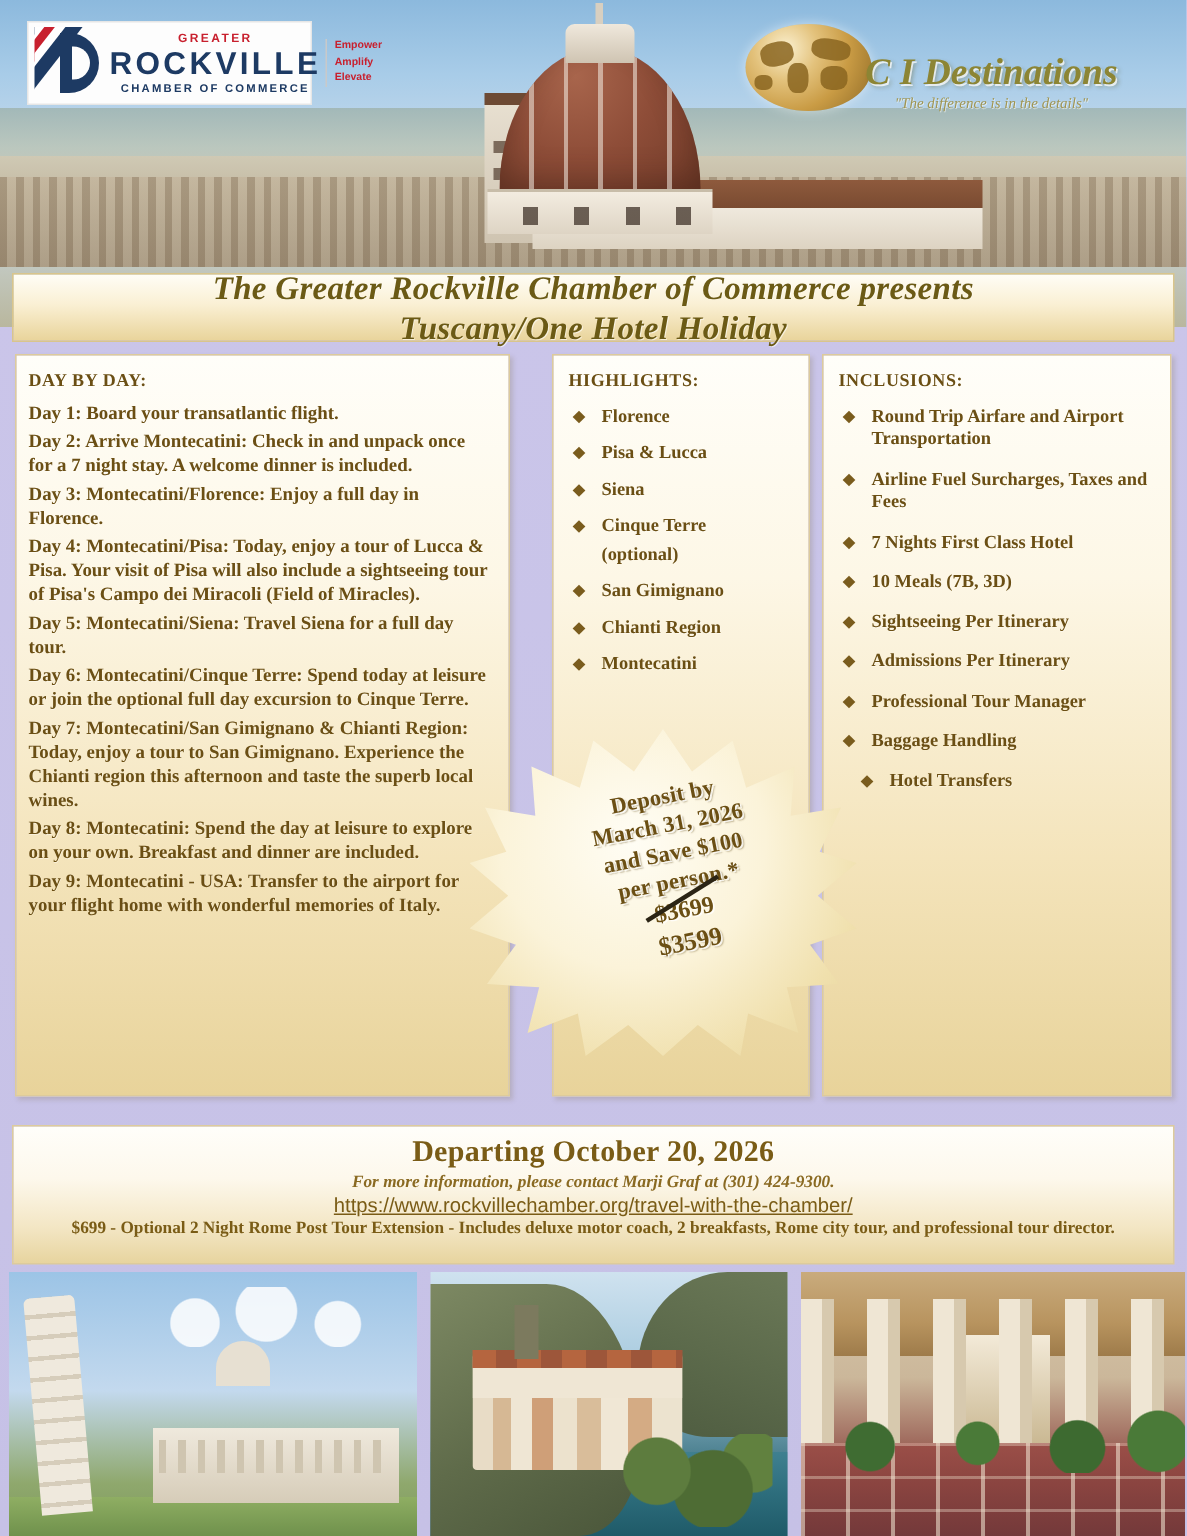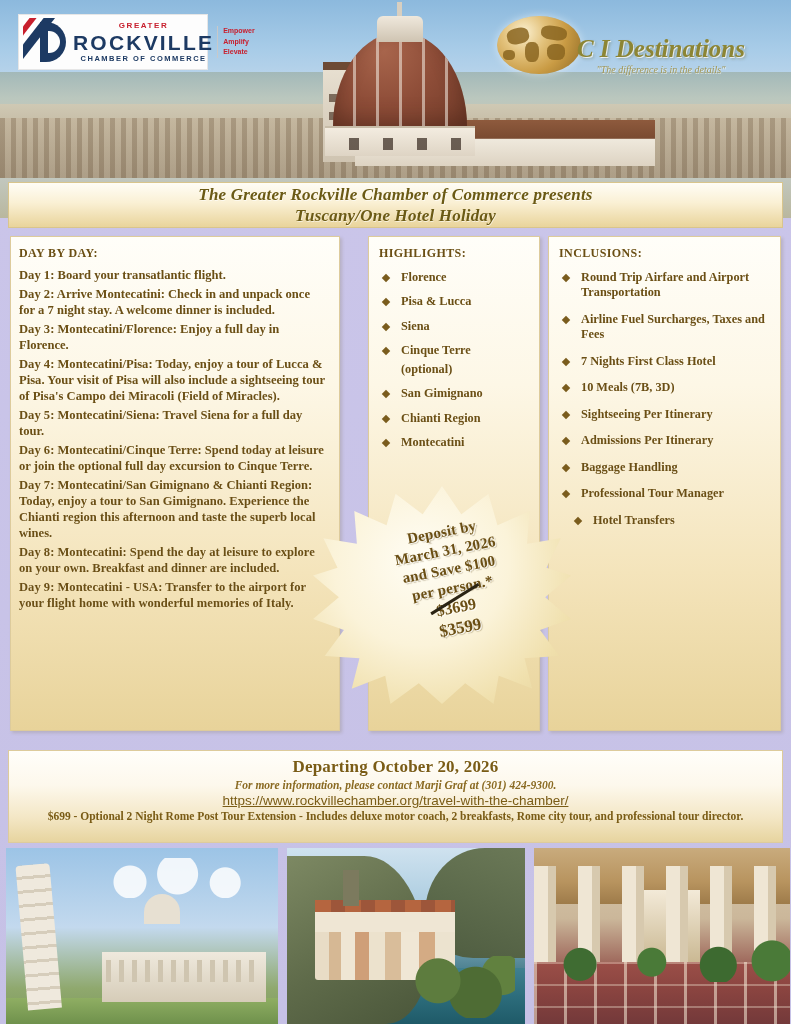--- a/index.html
+++ b/index.html
@@ -174,7 +174,7 @@
   }
   .title-line {
     font-family:"Liberation Serif", serif; font-weight:bold; font-style:italic;
-    font-size:17px; color:#6b5a15; letter-spacing:.2px; line-height:1.25;
+    font-size:22px; color:#6b5a15; letter-spacing:.2px; line-height:1.25;
     text-shadow: .6px .6px 0 rgba(255,255,255,.6);
   }
 

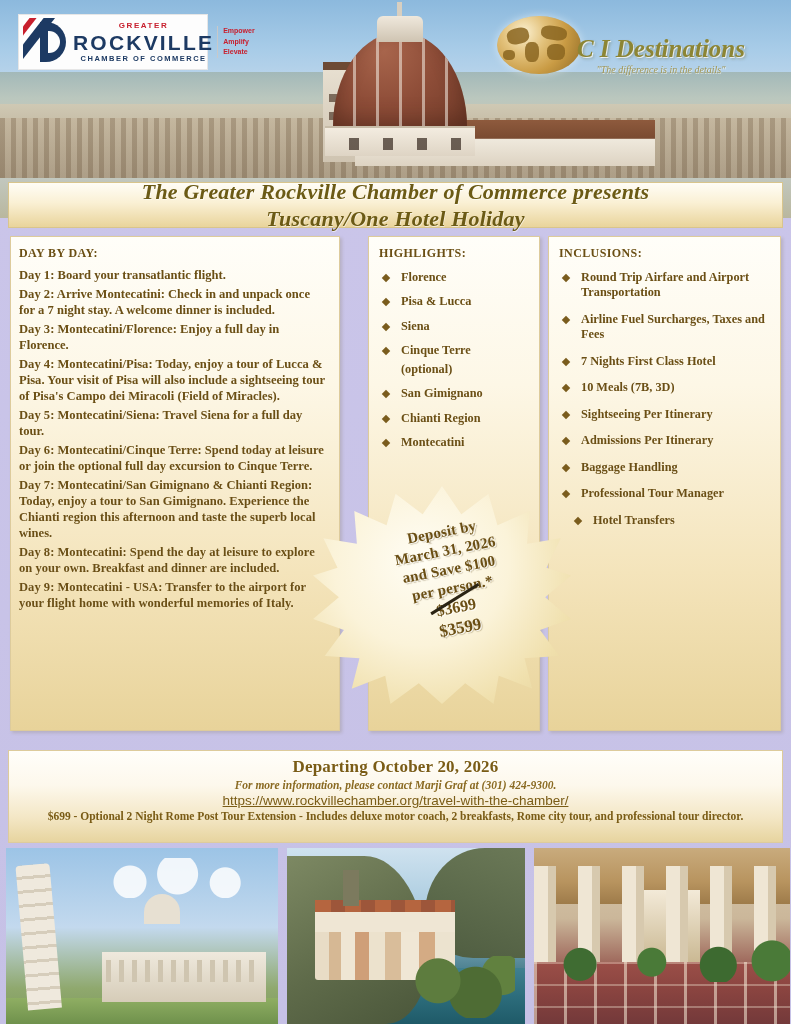--- a/index.html
+++ b/index.html
@@ -507,8 +507,8 @@
         <div class="bul-item"><span class="dia"></span><span>10 Meals (7B, 3D)</span></div>
         <div class="bul-item"><span class="dia"></span><span>Sightseeing Per Itinerary</span></div>
         <div class="bul-item"><span class="dia"></span><span>Admissions Per Itinerary</span></div>
+        <div class="bul-item"><span class="dia"></span><span>Professional Tour Manager</span></div>
         <div class="bul-item"><span class="dia"></span><span>Baggage Handling</span></div>
-        <div class="bul-item"><span class="dia"></span><span>Professional Tour Manager</span></div>
         <div class="bul-item indent"><span class="dia"></span><span>Hotel Transfers</span></div>
       </div>
     </div>

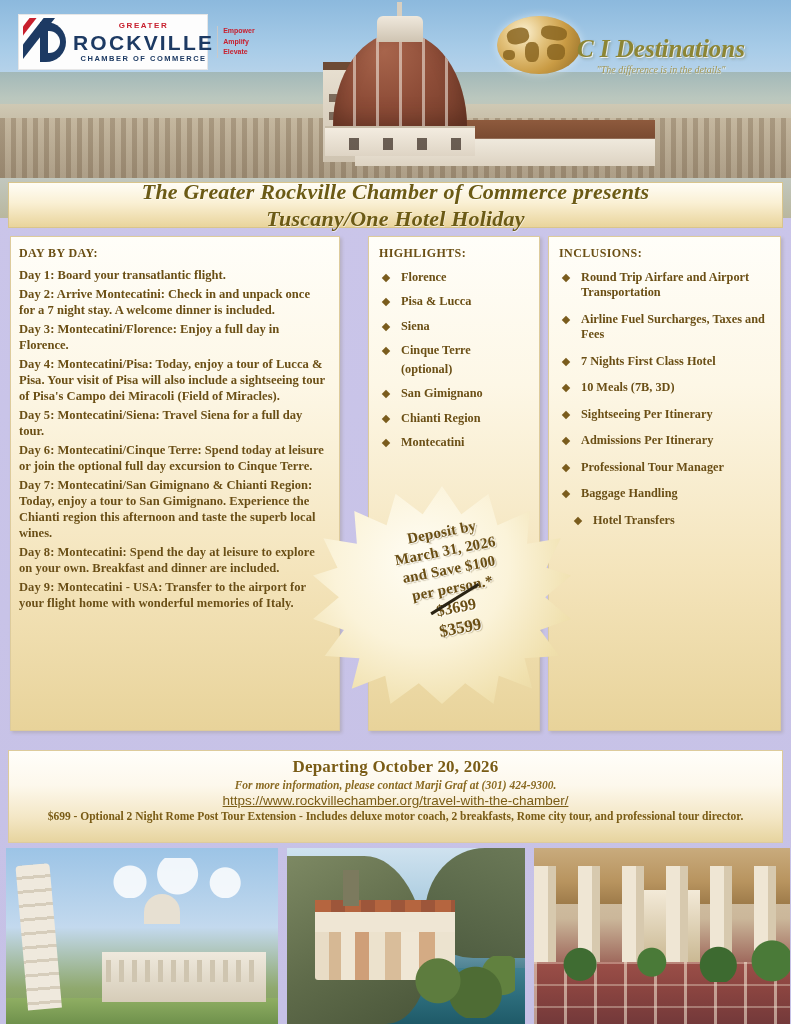--- a/index.html
+++ b/index.html
@@ -271,7 +271,7 @@
     text-align:center; padding-top:6px;
   }
   .f-depart {
-    font-family:"Liberation Serif", serif; font-weight:bold; font-size:17px;
+    font-family:"Liberation Serif", serif; font-weight:bold; font-size:20px;
     color:#7a5c16; letter-spacing:.2px;
     text-shadow:.6px .6px 0 rgba(255,255,255,.6);
   }

